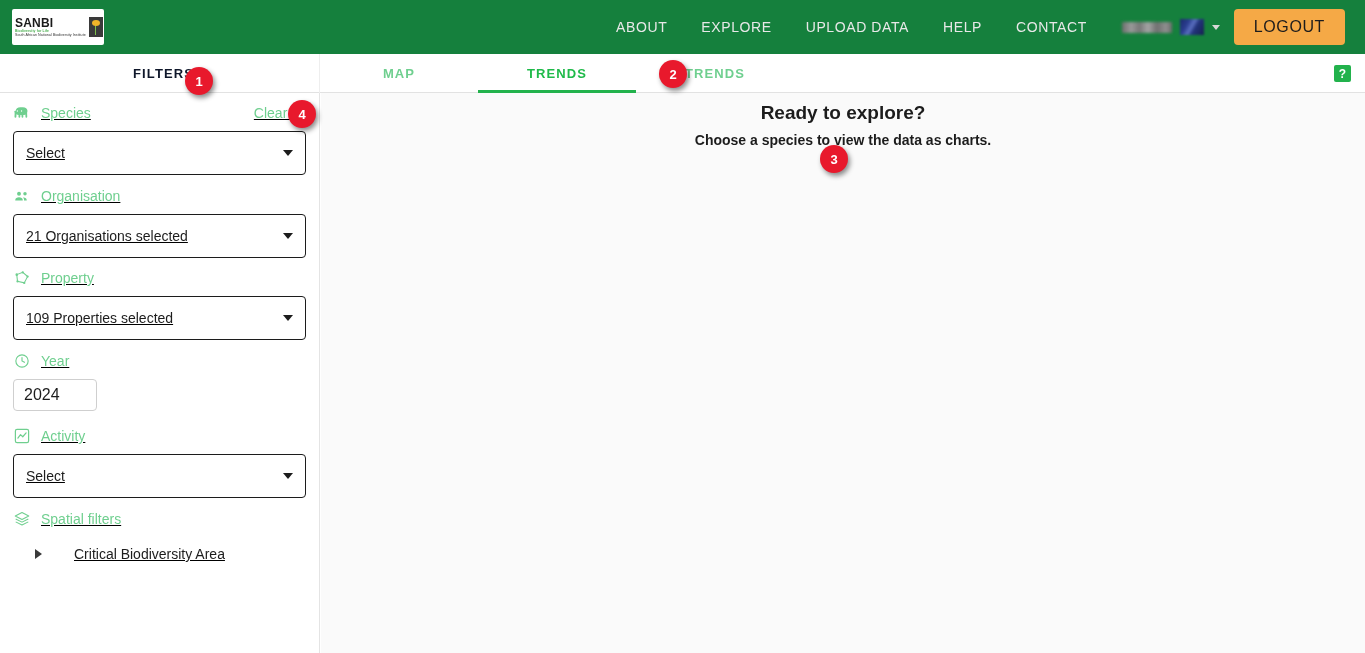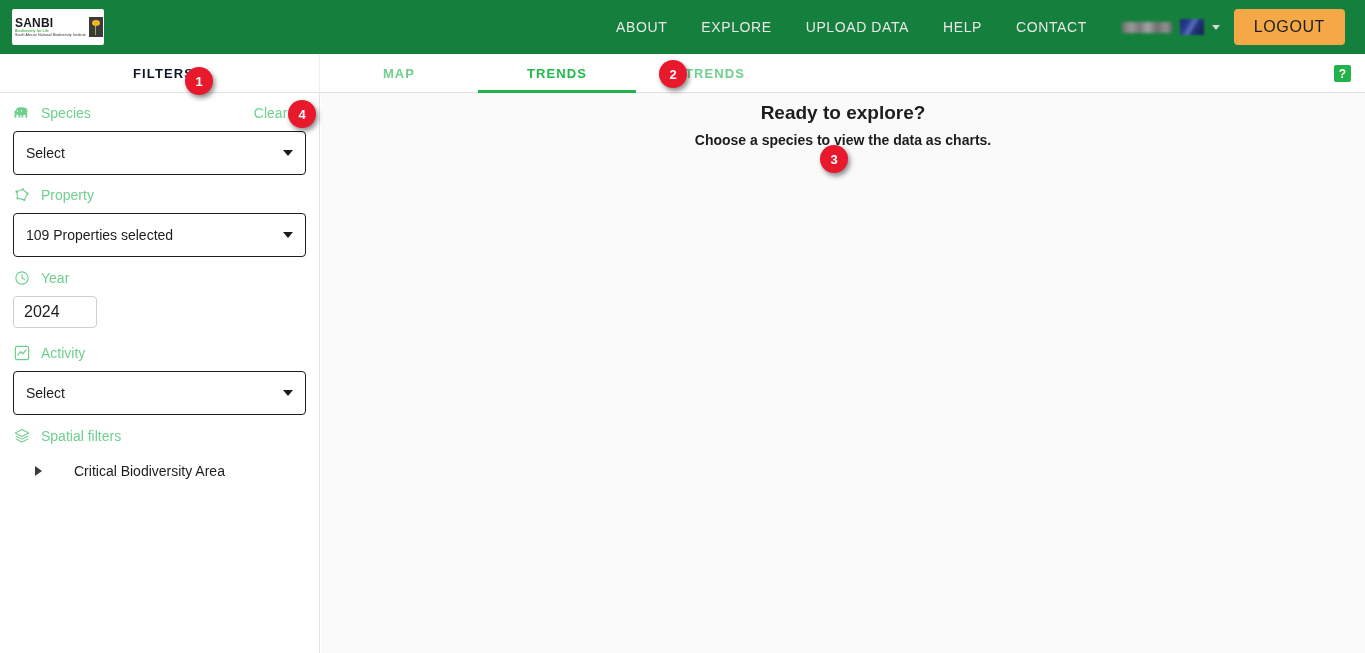--- a/index.html
+++ b/index.html
@@ -120,7 +120,7 @@
     border-right: 1px solid #e4e4e4;
     overflow: hidden;
   }
-  .filter-group { padding: 0 13px; }
+  .filter-group { padding: 0 13px; text-decoration: underline; }
   .group-label {
     display: flex; align-items: center; gap: 10px;
     color: #6fcf8f; font-size: 14px;

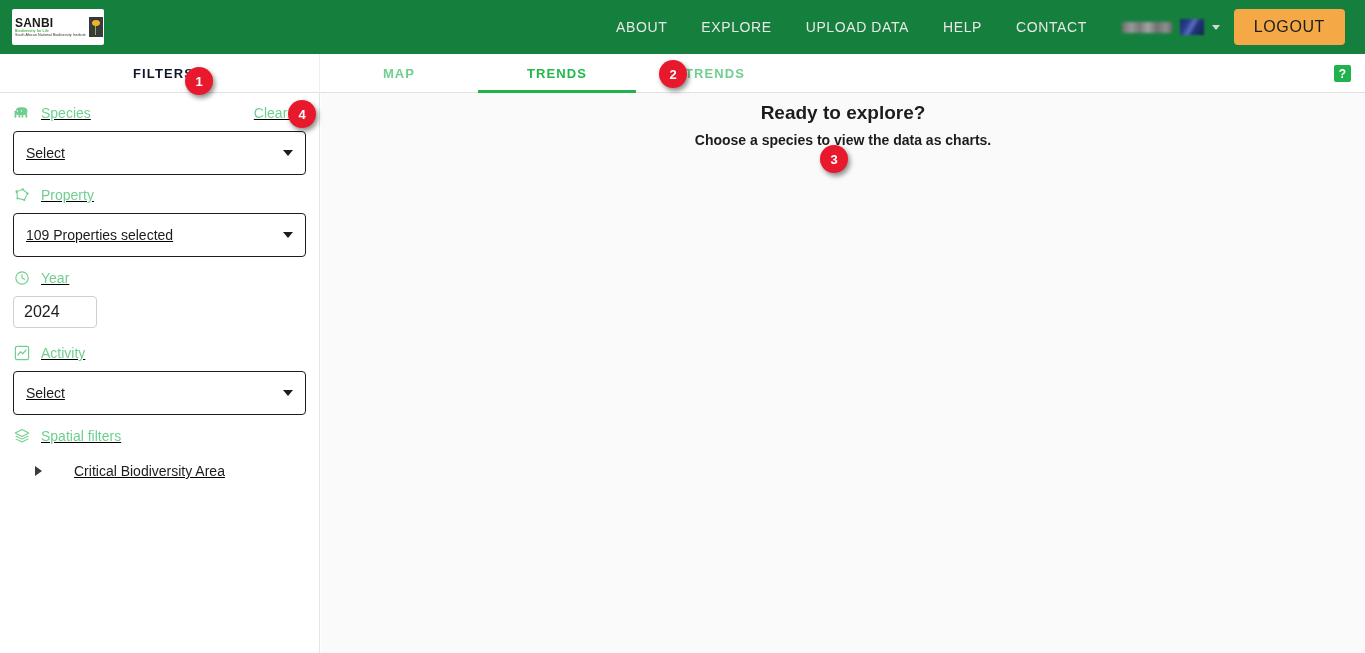--- a/index.html
+++ b/index.html
@@ -280,6 +280,21 @@
     </div>
   </div>
 
+  <div class="filter-group" style="margin-top:10px;">
+    <div class="group-label">
+      <svg class="ico" viewBox="0 0 24 24" fill="#6fcf8f">
+        <circle cx="8" cy="9" r="2.6"></circle>
+          <circle cx="16" cy="9" r="2.3"></circle>
+        <path d="M3 17.2c0-2.2 2.3-3.6 5-3.6s5 1.4 5 3.6v.8H3v-.8z"></path>
+        <path d="M14.2 13.9c2.3.2 4.1 1.5 4.1 3.3v.8h-3.6v-.8c0-1.3-.6-2.4-1.5-3.1l1-.2z"></path>
+      </svg>
+      <span>Organisation</span>
+    </div>
+    <div class="select-box">
+      <span class="val">21 Organisations selected</span>
+      <span class="arr"></span>
+    </div>
+  </div>
 
   <div class="filter-group" style="margin-top:2px;">
     <div class="group-label">

